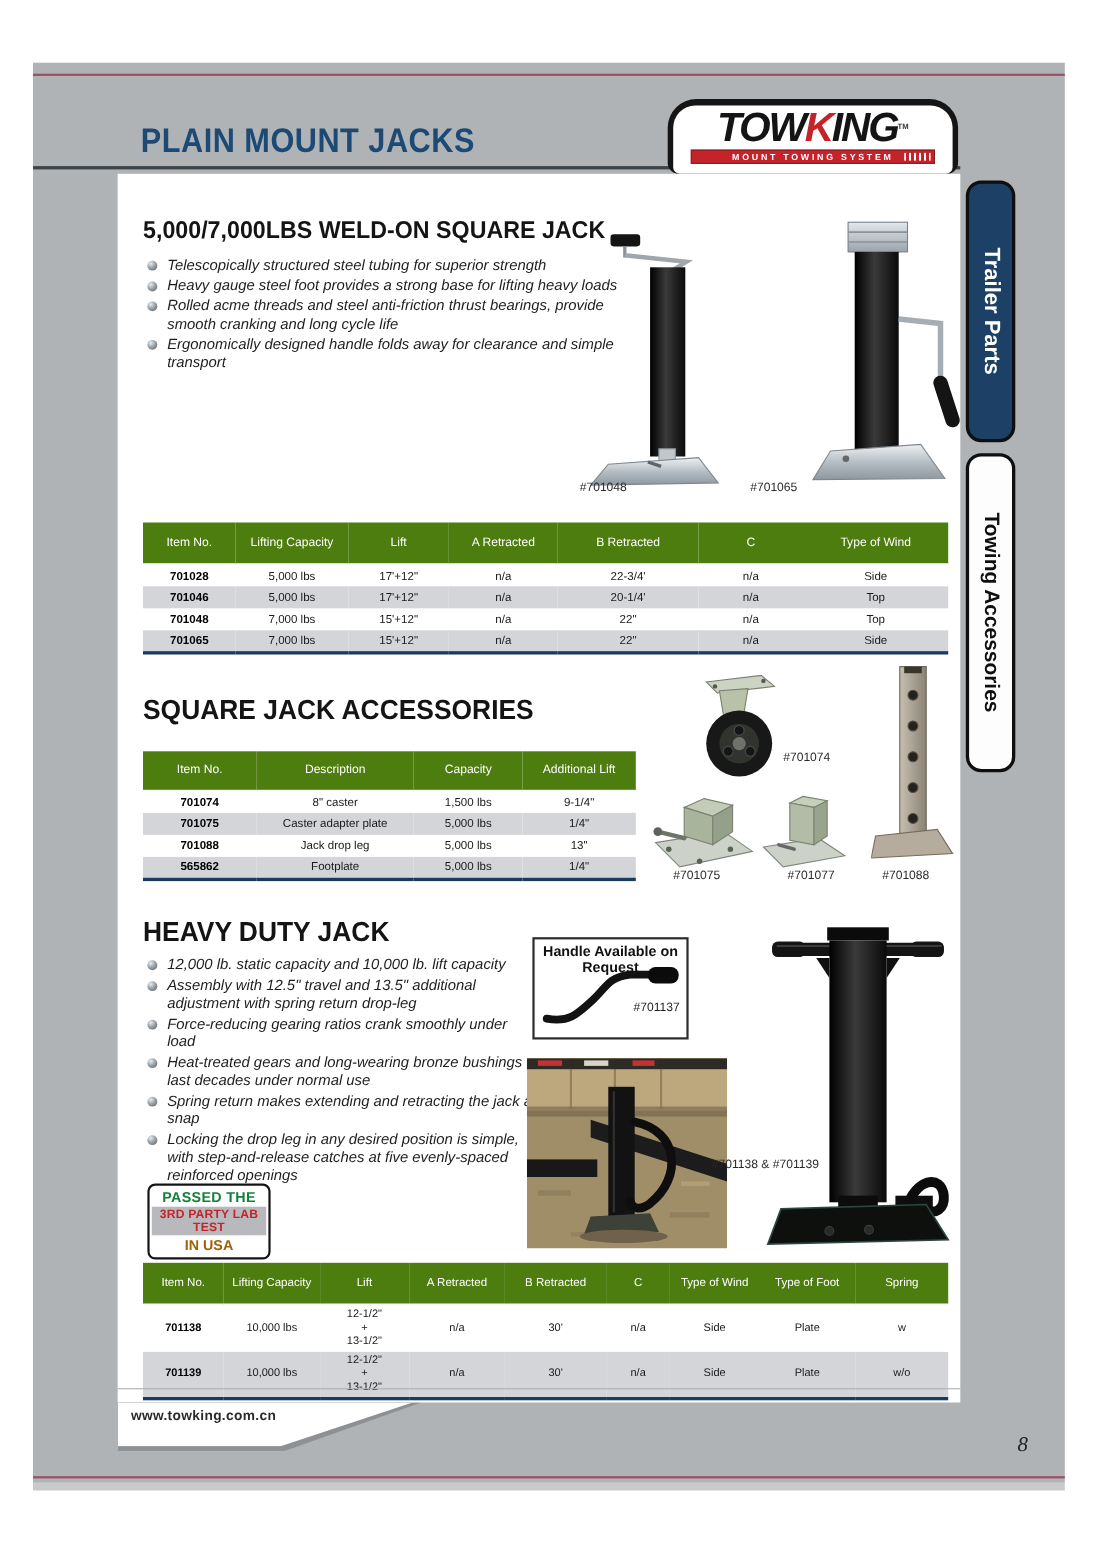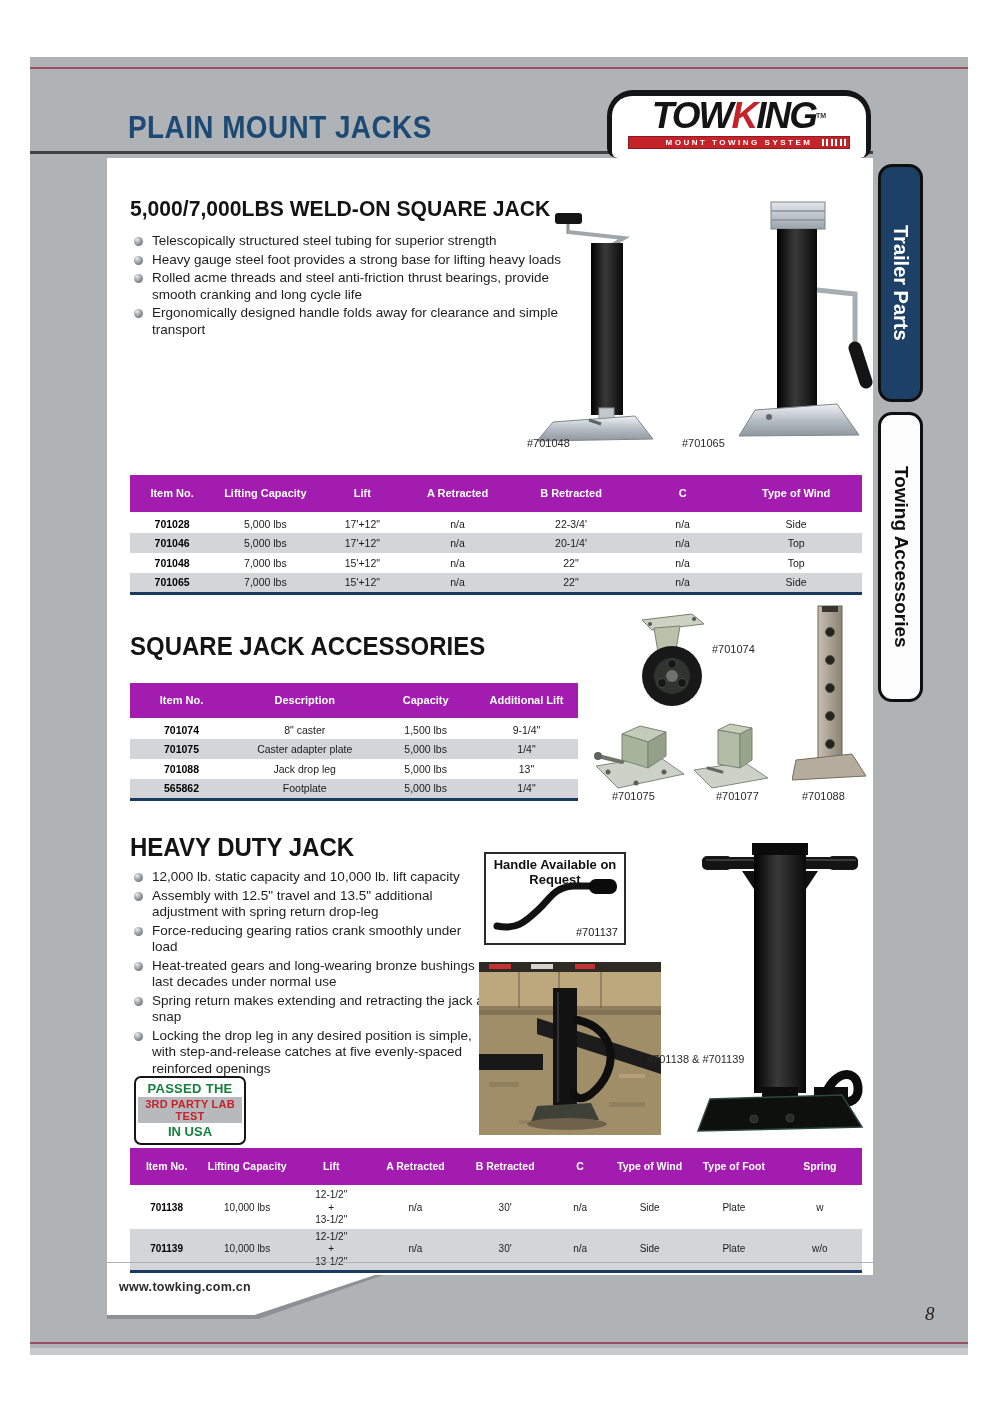--- a/index.html
+++ b/index.html
@@ -44,7 +44,7 @@
   .s2-title { left:130px; top:632px; font-size:25px; }
   .s3-title { left:130px; top:833px; font-size:25px; }
 
-  ul.bullets { position:absolute; list-style:none; }
+  ul.bullets { position:absolute; list-style:none;font-style:italic; }
   ul.bullets li { position:relative; padding-left:20px; font-size:13.5px; line-height:16.5px; margin-bottom:2px; color:#1d1d1d; }
   ul.bullets li::before { content:''; position:absolute; left:2px; top:4px; width:9px; height:9px; border-radius:50%;
       background:radial-gradient(circle at 35% 30%, #e9ecef, #9aa2a8 45%, #555d63); }

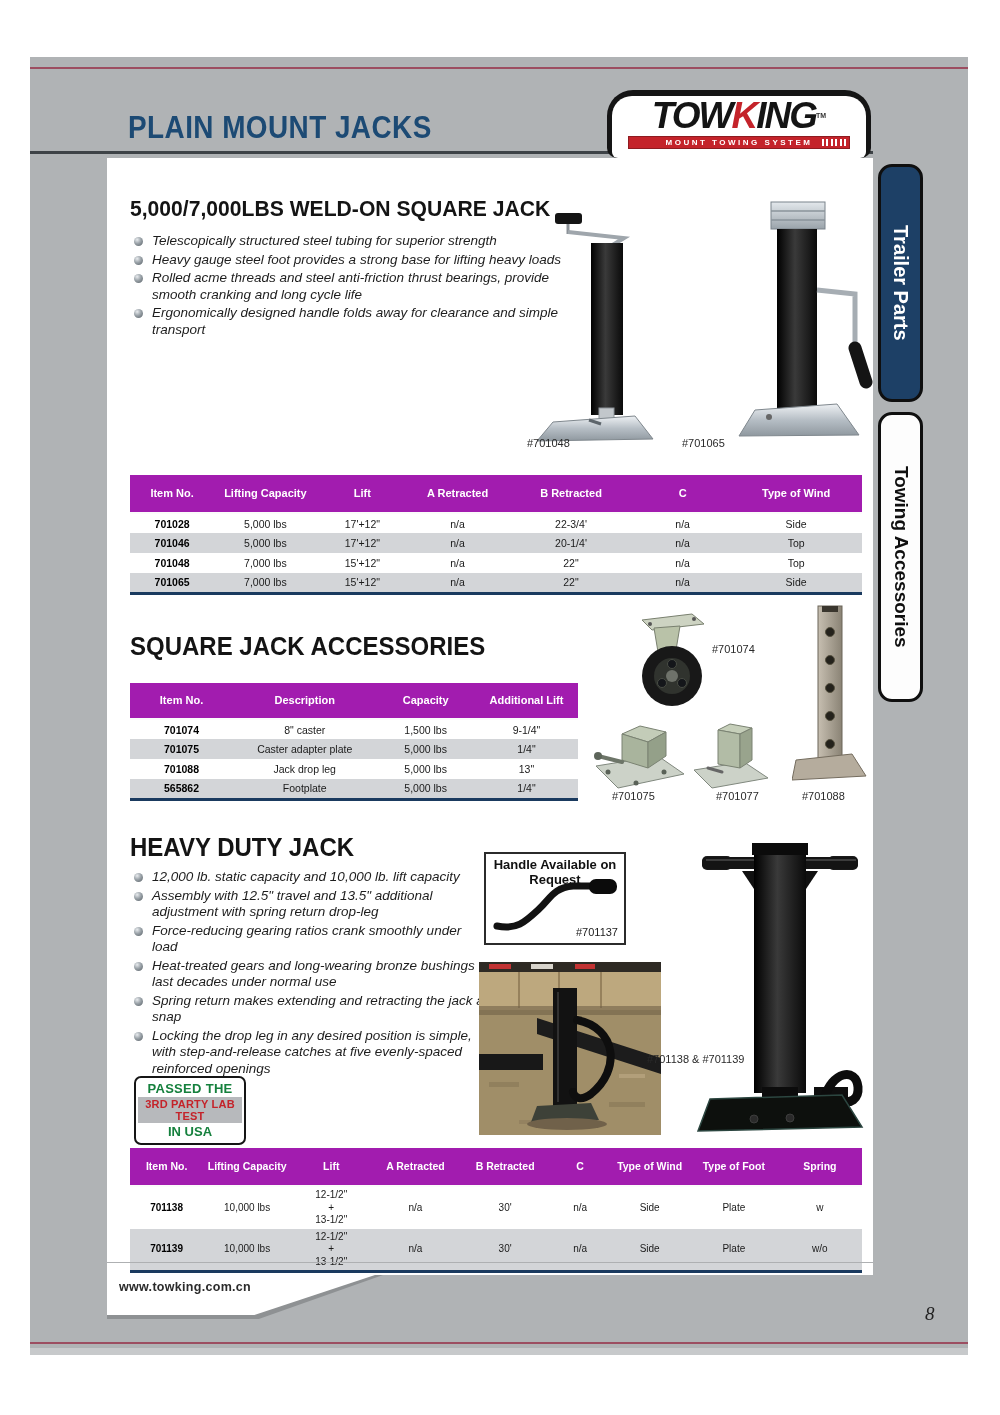--- a/index.html
+++ b/index.html
@@ -52,7 +52,7 @@
   .s3-bullets { left:132px; top:869px; width:356px; }
 
   .dtable { position:absolute; border-collapse:collapse; table-layout:fixed; border-bottom:3px solid #1a3a5f; }
-  .dtable th { background:#a21caf; color:#fff; font-weight:700; font-size:11px; line-height:1.2;
+  .dtable th { background:#4d7c0f; color:#fff; font-weight:400; font-size:11px; line-height:1.2;
                padding:3px 2px; vertical-align:middle; border-bottom:2px solid #fbfbfb; }
   .dtable thead tr { height:38px; }
   .dtable td { text-align:center; font-size:10.5px; color:#1a1a1a; padding:2px; }

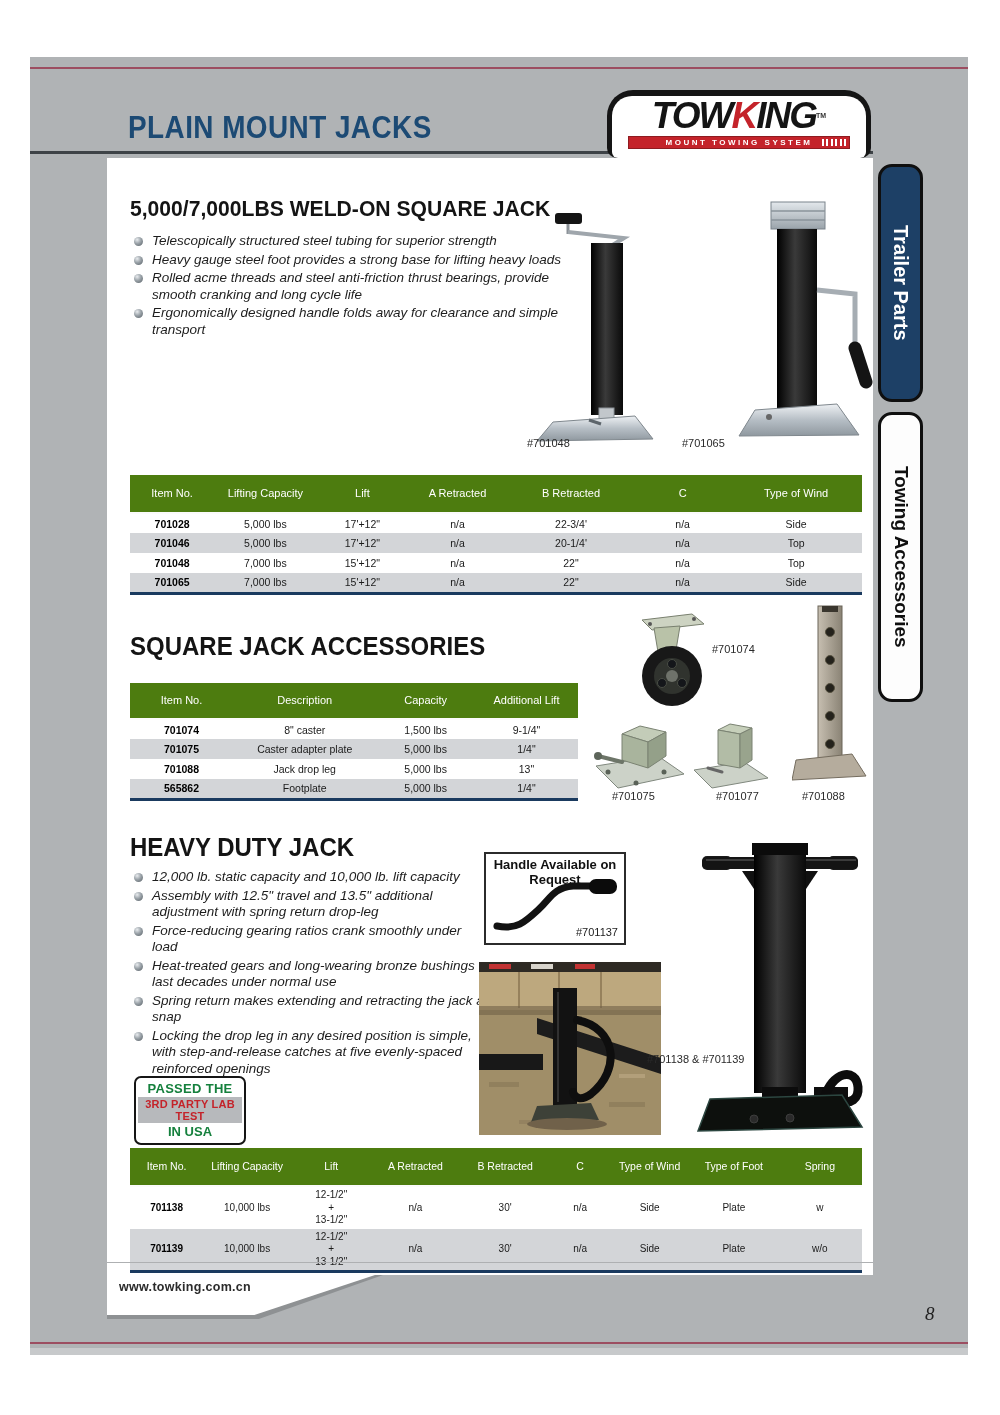--- a/index.html
+++ b/index.html
@@ -309,7 +309,7 @@
       <polygon points="4,156 60,150 74,172 0,176" fill="#b5ac9d" stroke="#746c5e" stroke-width="1"></polygon>
     </svg>
   </div>
-  <div class="img-label" style="left:712px; top:643px">#701074</div>
+  <div class="img-label" style="left:712px; top:683px">#701074</div>
   <div class="img-label" style="left:612px; top:790px">#701075</div>
   <div class="img-label" style="left:716px; top:790px">#701077</div>
   <div class="img-label" style="left:802px; top:790px">#701088</div>

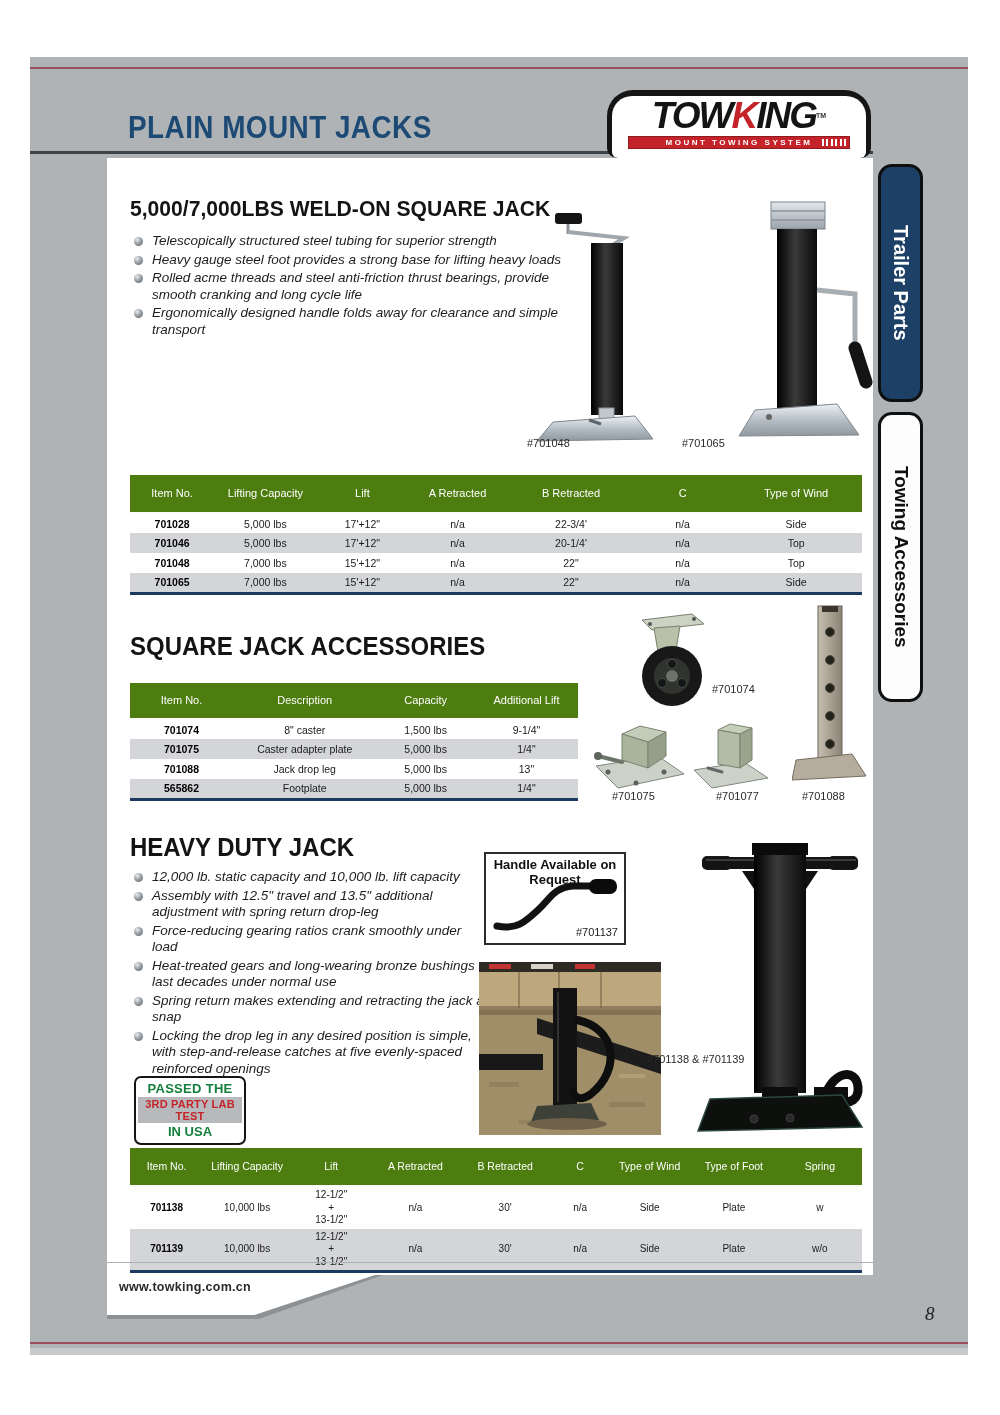--- a/index.html
+++ b/index.html
@@ -84,7 +84,7 @@
 
   .handle-box { position:absolute; left:484px; top:852px; width:142px; height:93px; border:2px solid #2b2b2b; background:#fff; }
   .handle-title { font-size:13px; font-weight:700; color:#111; text-align:center; margin-top:3px; }
-  .handle-label { position:absolute; right:6px; bottom:5px; font-size:11px; color:#222; }
+  .handle-label { position:absolute; right:6px; bottom:21px; font-size:11px; color:#222; }
 </style>
 </head>
 <body>

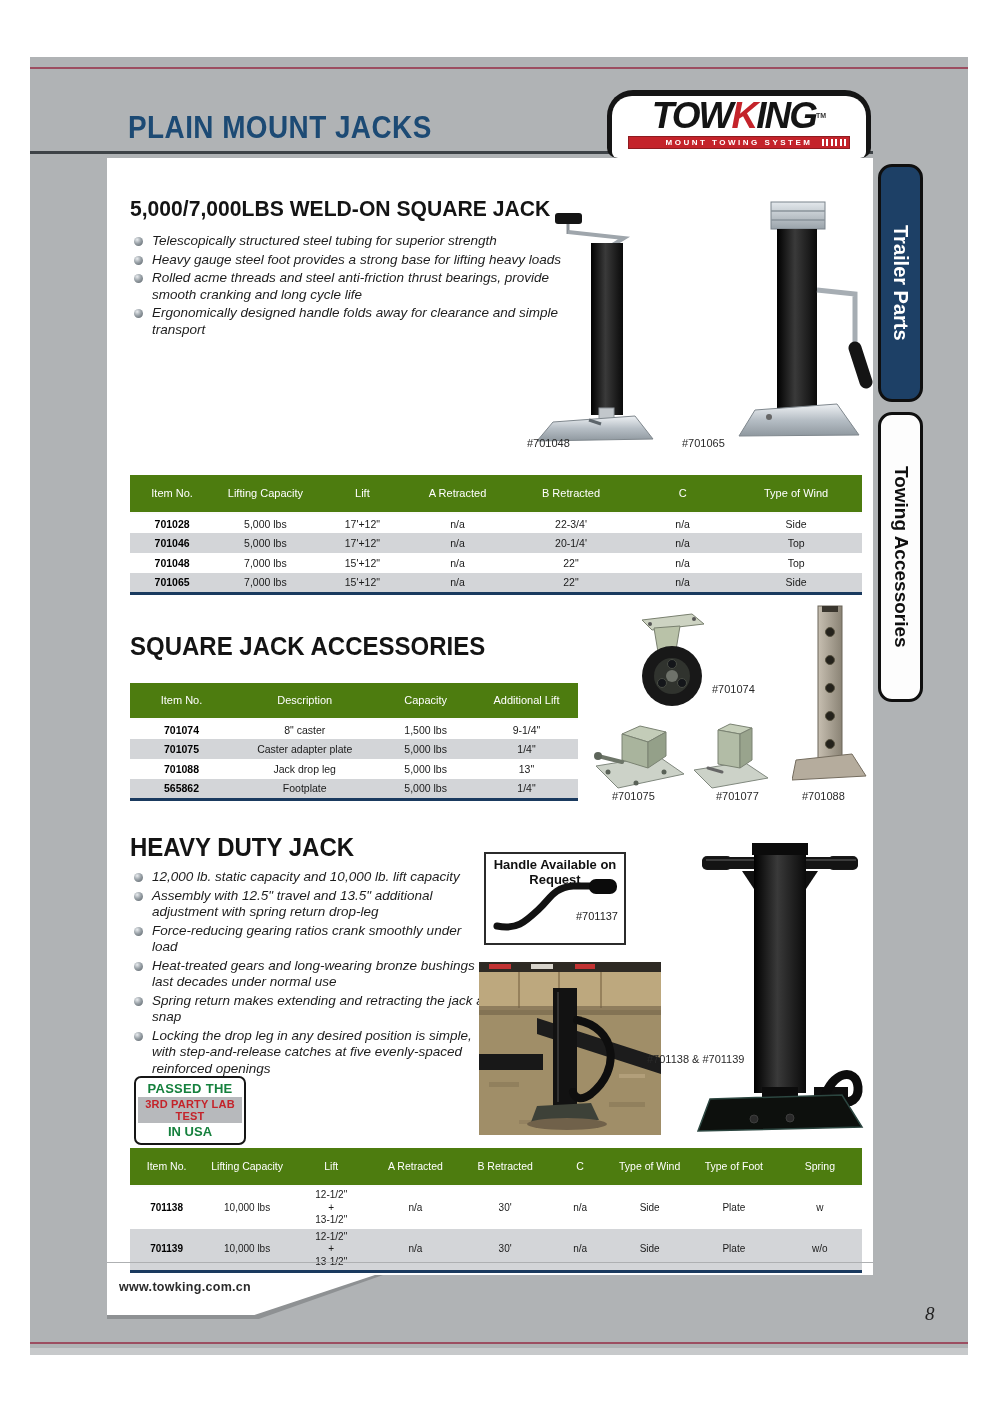--- a/index.html
+++ b/index.html
@@ -80,7 +80,7 @@
            border-radius:7px; text-align:center; padding:3px 0 4px 0; }
   .badge-l1 { font-size:13px; font-weight:800; color:#15803d; letter-spacing:.3px;text-align:center; }
   .badge-l2 { font-size:11px; font-weight:800; color:#c4232a; background:#b7b9bc; padding:1px 0; margin:1px 2px; letter-spacing:.2px; }
-  .badge-l3 { font-size:13px; font-weight:800; color:#15803d; }
+  .badge-l3 { font-size:13px; font-weight:800; color:#a16207; }
 
   .handle-box { position:absolute; left:484px; top:852px; width:142px; height:93px; border:2px solid #2b2b2b; background:#fff; }
   .handle-title { font-size:13px; font-weight:700; color:#111; text-align:center; margin-top:3px; }

